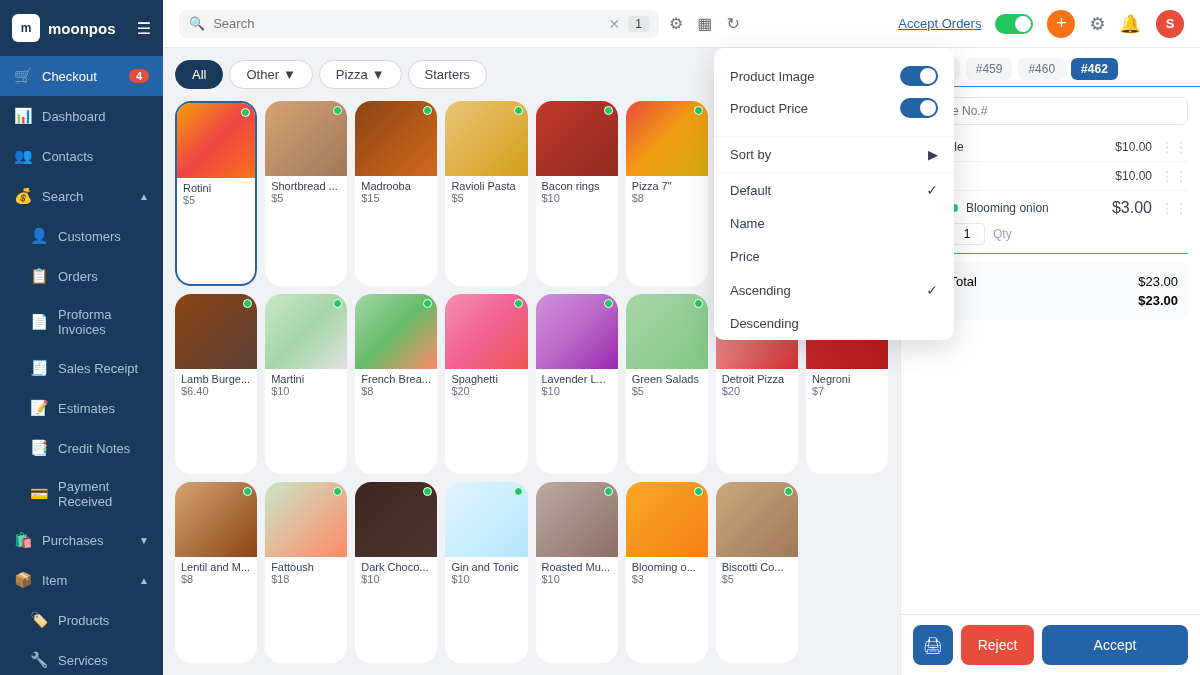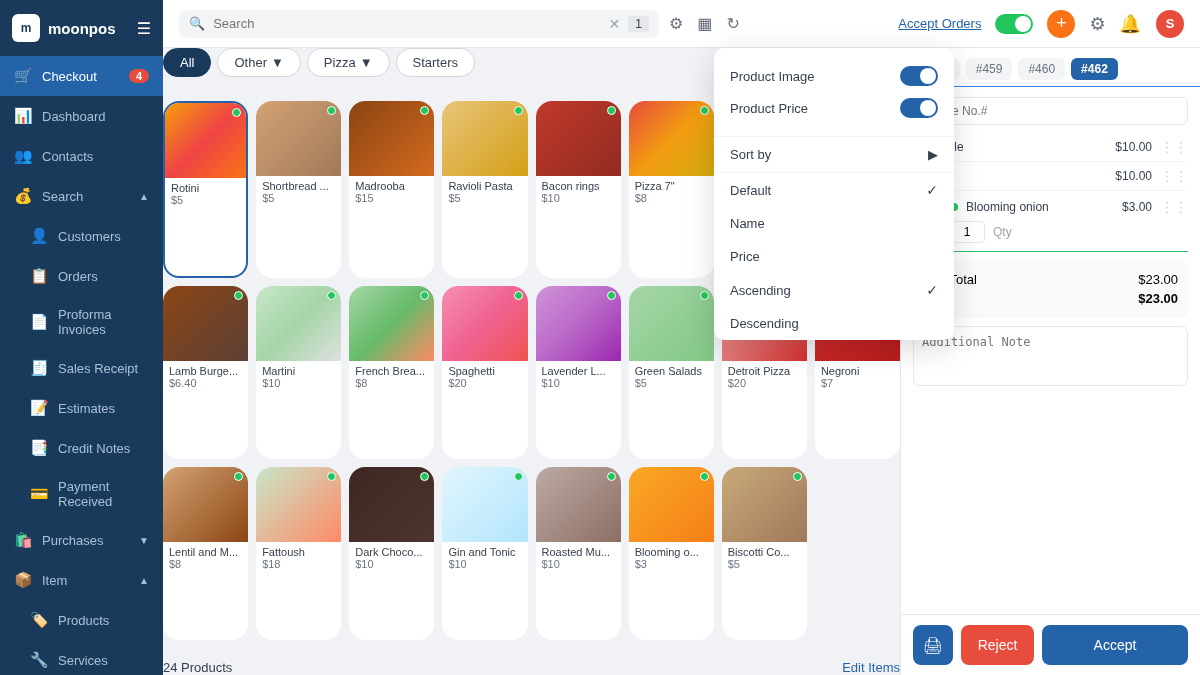--- a/index.html
+++ b/index.html
@@ -213,8 +213,8 @@
       display: flex;
       flex-direction: column;
       overflow: hidden;
+      padding: 12px;
       background: #f0f2f5;
-      gap: 12px;
     }
 
     

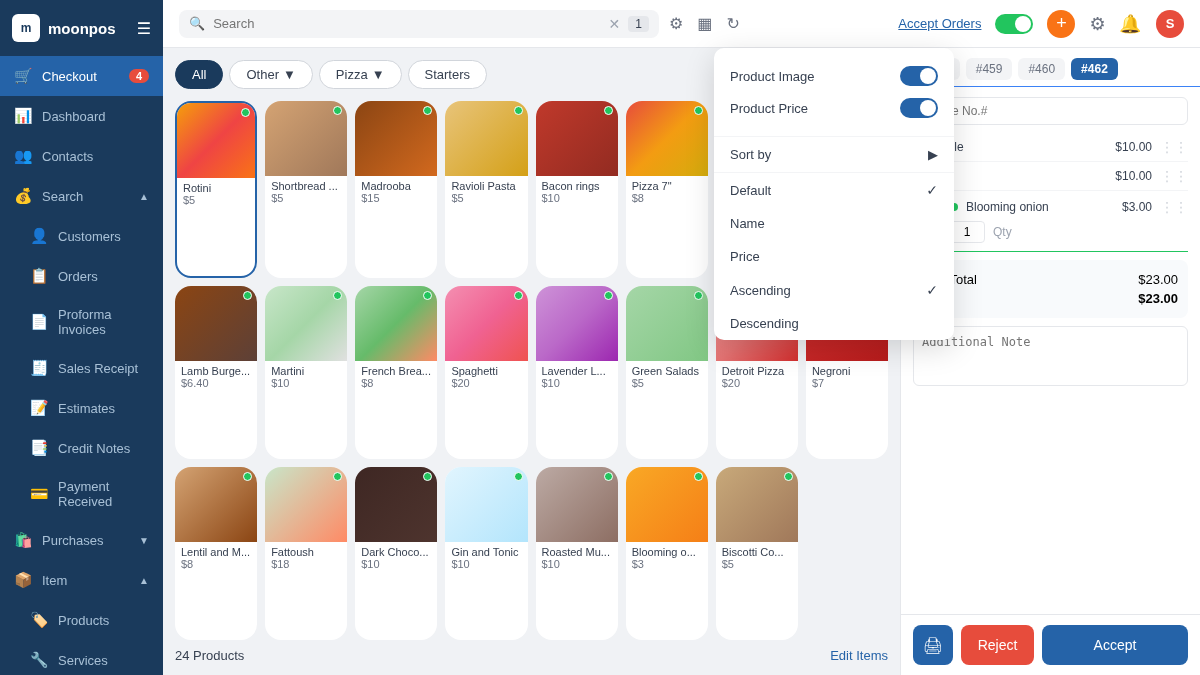--- a/index.html
+++ b/index.html
@@ -425,7 +425,7 @@
       flex: 1;
     }
     .blooming-price {
-      font-size: 12px;
+      font-size: 16px;
       color: #374151;
     }
     .blooming-qty-row {

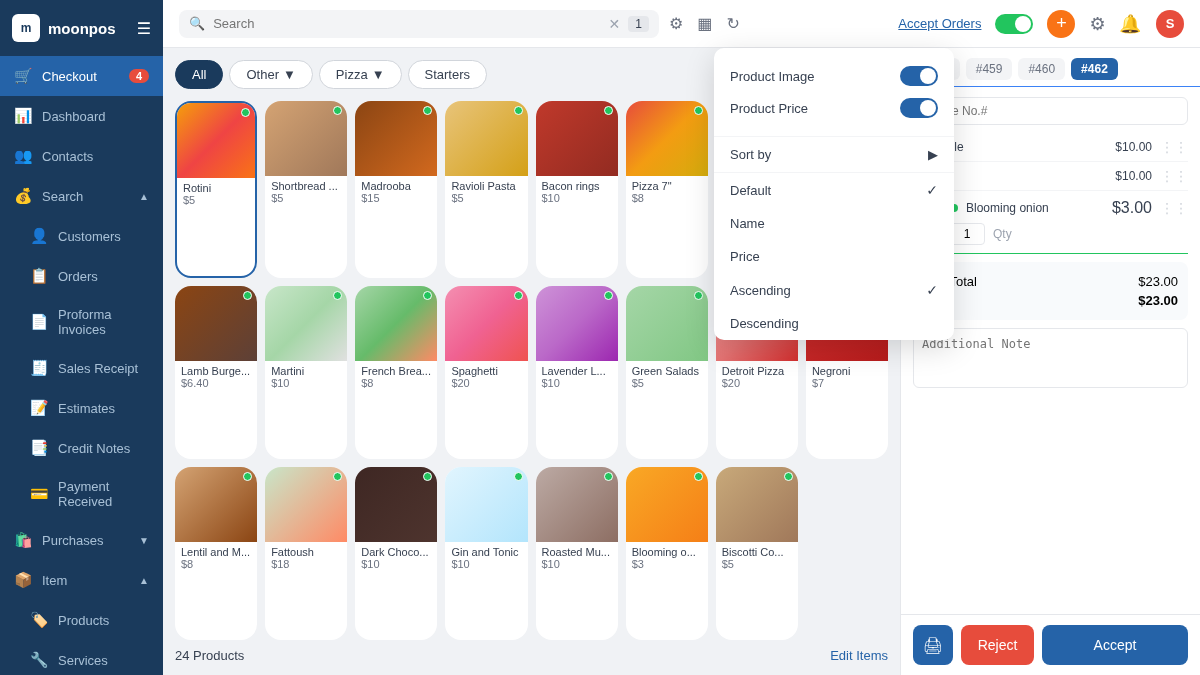--- a/index.html
+++ b/index.html
@@ -1013,7 +1013,6 @@
         </div>
 
         
-        <textarea class="note-textarea" placeholder="Additional Note" style=""></textarea>
       </div>
 
       <div class="right-panel-footer">

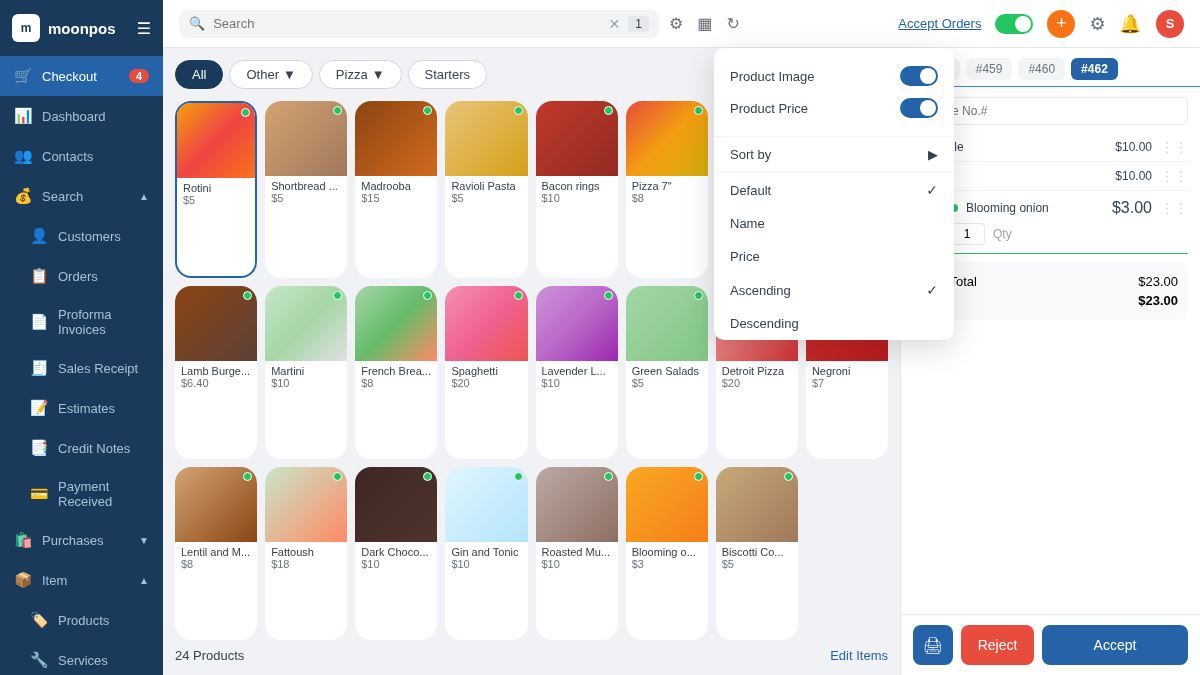--- a/index.html
+++ b/index.html
@@ -943,10 +943,6 @@
     </div>
         </div>
 
-      <div class="products-count-row">
-        <span>24 Products</span>
-        <span class="edit-items-link">Edit Items</span>
-      </div>
     </div>
 
     <div class="right-panel">

